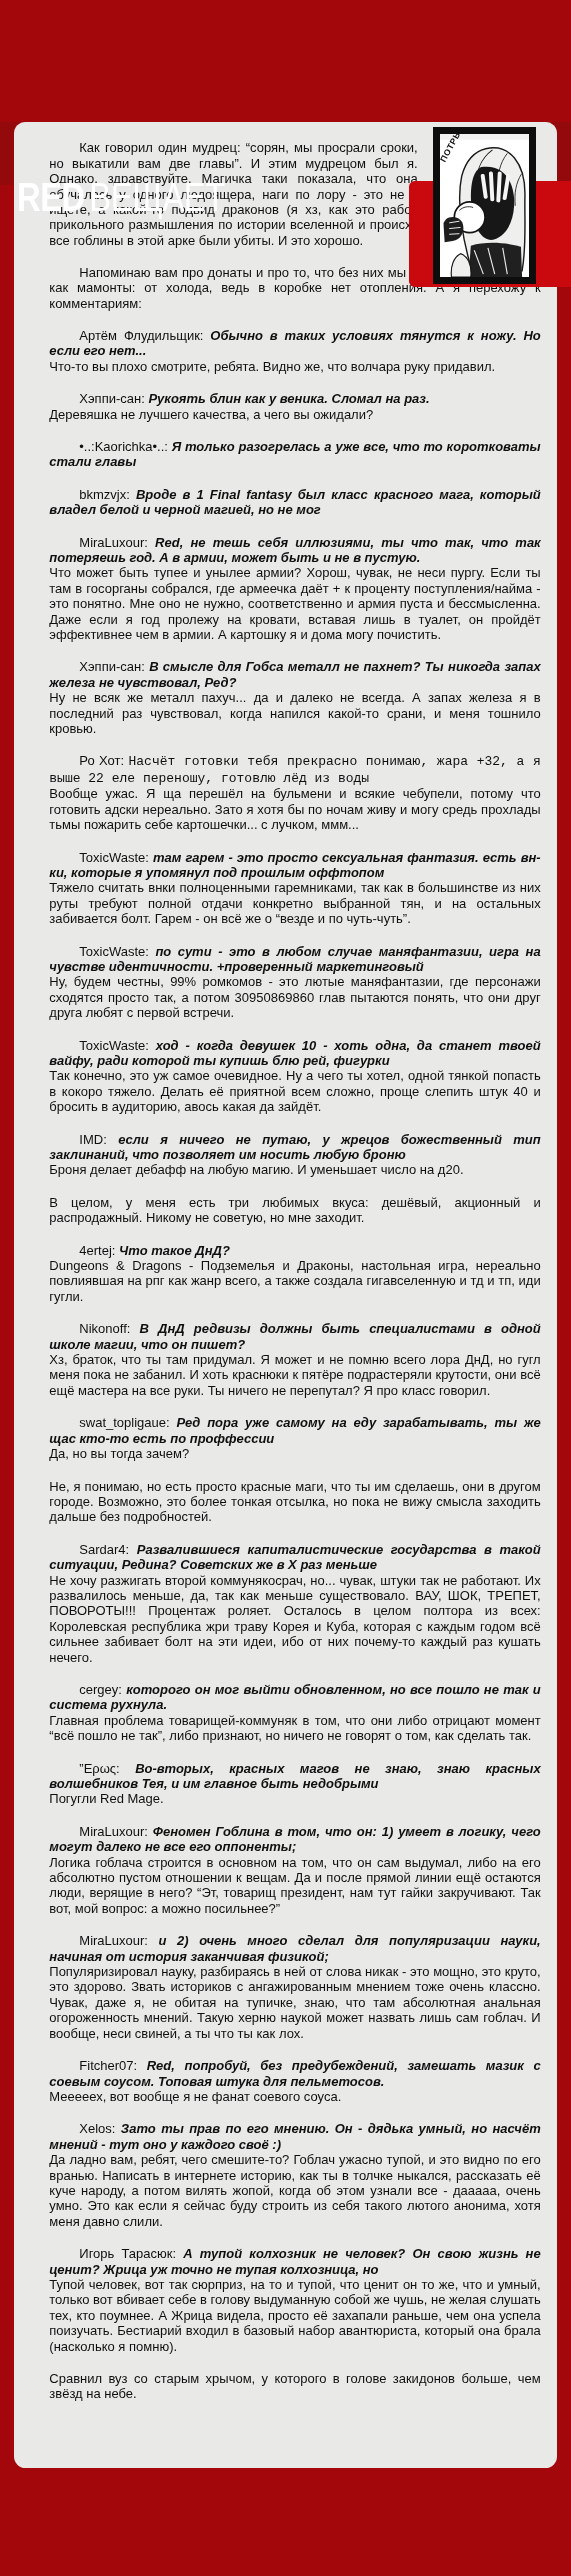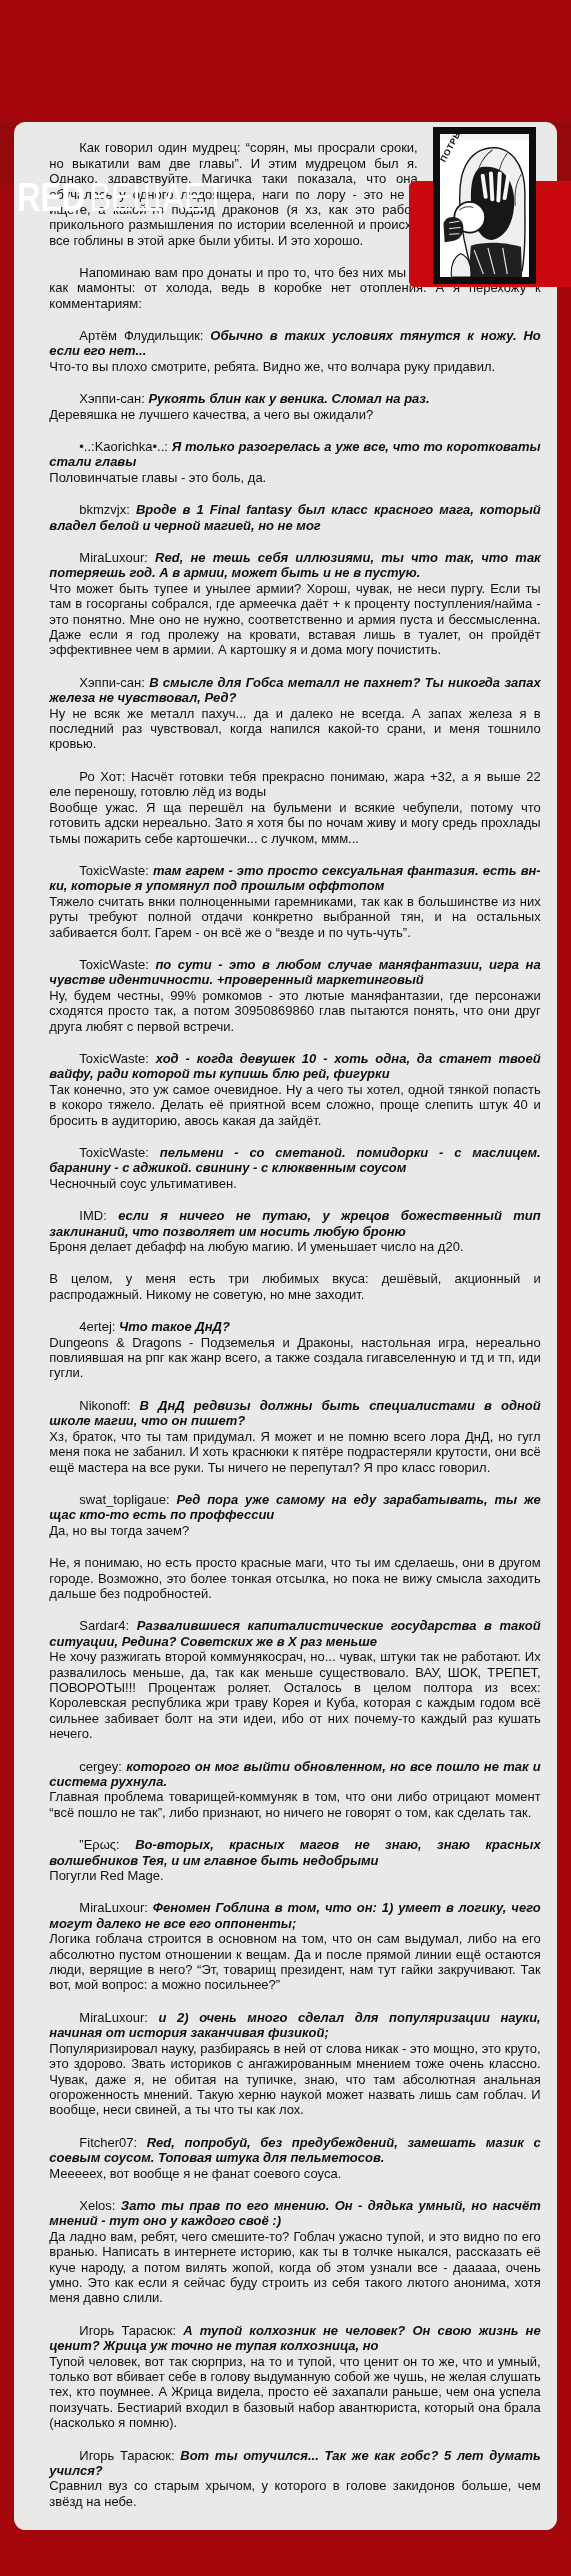--- a/index.html
+++ b/index.html
@@ -123,7 +123,6 @@
         </div>
         <div class="comment">
           <p class="c-head"><span>•..:Kaorichka•..: </span><span class="quote">Я только разогрелась а уже все, что то коротковаты стали главы</span></p>
-          <p class="c-reply">Половинчатые главы - это боль, да.</p>
         </div>
         <div class="comment">
           <p class="c-head"><span>bkmzvjx: </span><span class="quote">Вроде в 1 Final fantasy был класс красного мага, который владел белой и черной магией, но не мог</span></p>

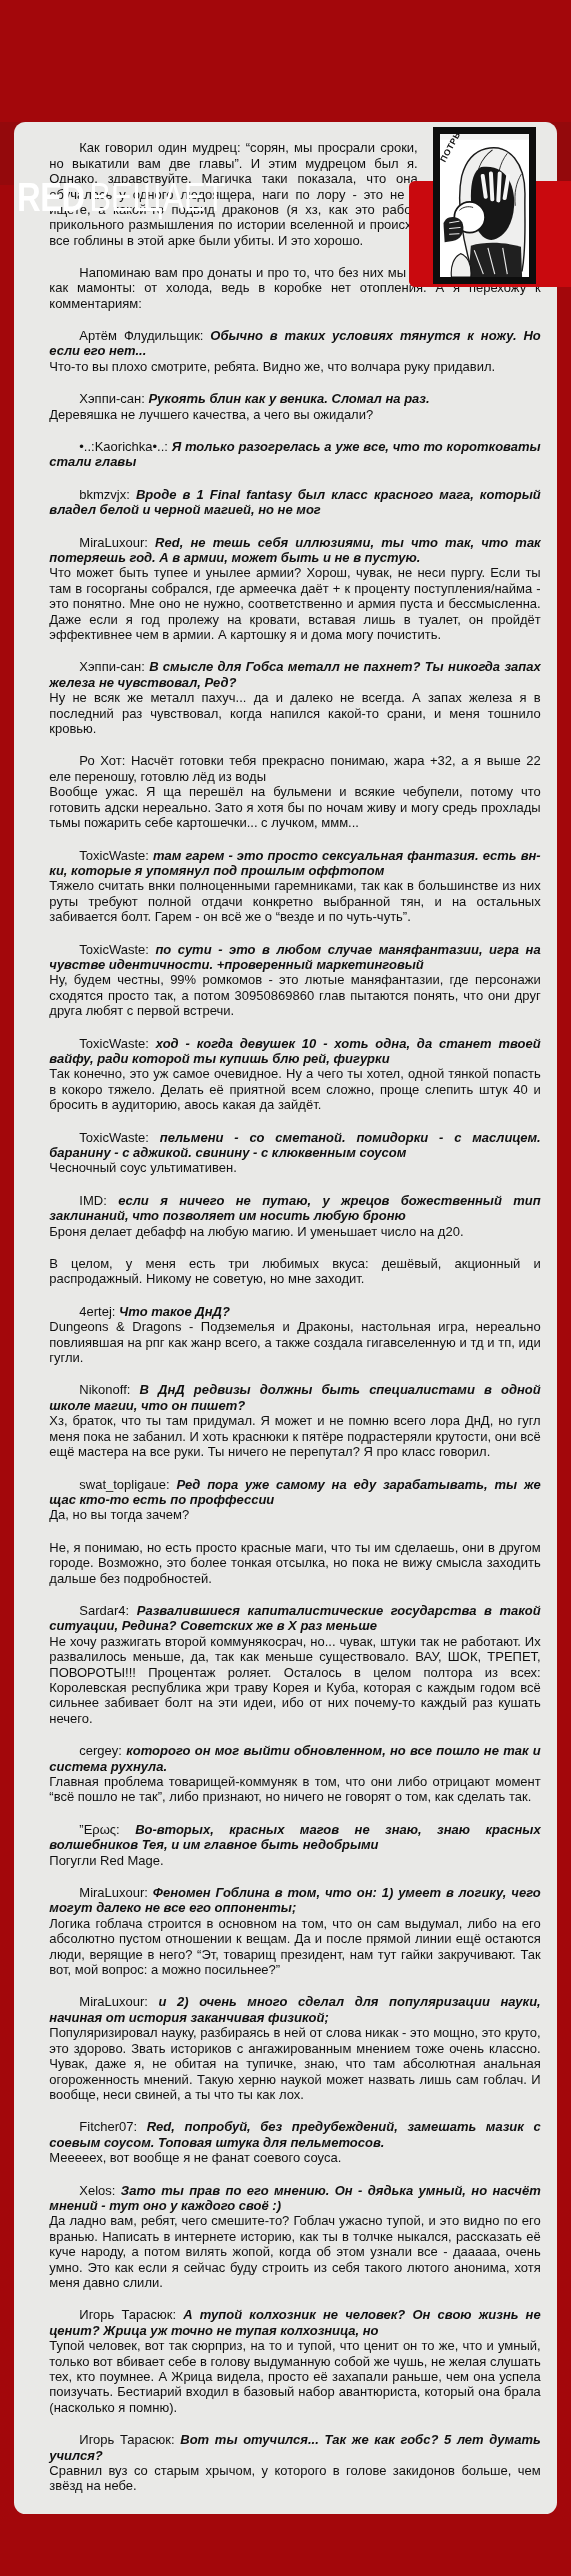--- a/index.html
+++ b/index.html
@@ -57,7 +57,7 @@
   .comment{margin-top:17px;}
   .c-head{text-indent:30px;}
   .quote{font-weight:700;font-style:italic;}
-  .quote.plain{font-weight:400;font-style:normal;}
+  .quote.plain{font-weight:400;font-style:normal;font-family:Liberation Mono, monospace;}
   
   .panel-art{position:absolute;top:0;left:0;}
 </style>

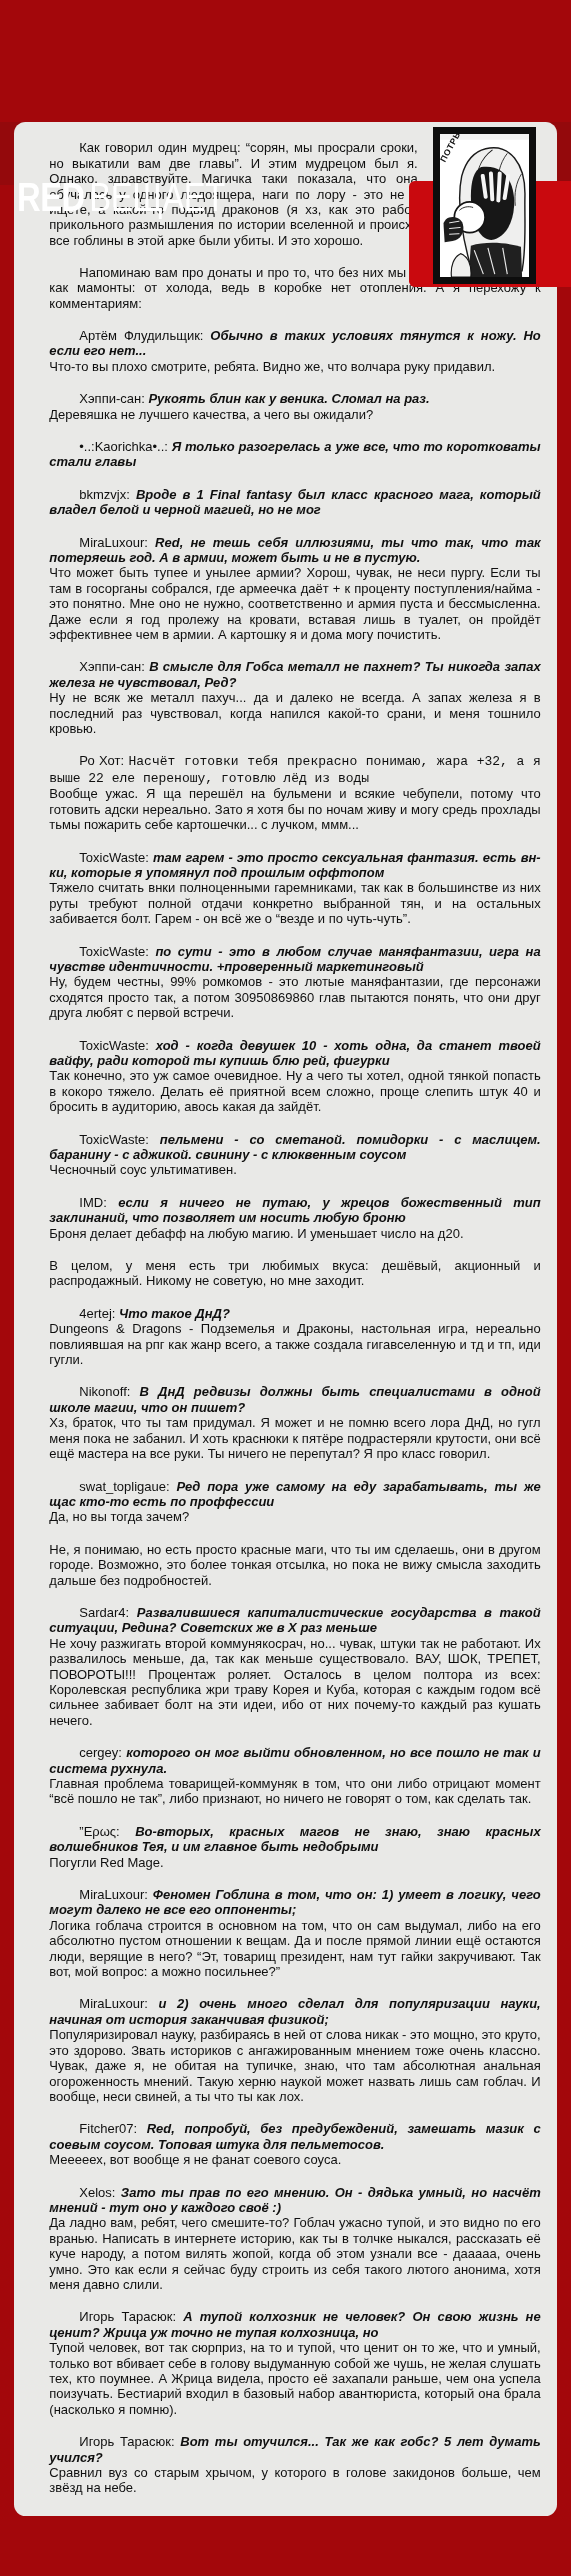--- a/index.html
+++ b/index.html
@@ -152,10 +152,6 @@
           <p class="c-reply">Так конечно, это уж самое очевидное. Ну а чего ты хотел, одной тянкой попасть в кокоро тяжело. Делать её приятной всем сложно, проще слепить штук 40 и бросить в аудиторию, авось какая да зайдёт.</p>
         </div>
         <div class="comment">
-          <p class="c-head"><span>ToxicWaste: </span><span class="quote">пельмени - со сметаной. помидорки - с маслицем. баранину - с аджикой. свинину - с клюквенным соусом</span></p>
-          <p class="c-reply">Чесночный соус ультимативен.</p>
-        </div>
-        <div class="comment">
           <p class="c-head"><span>IMD: </span><span class="quote">если я ничего не путаю, у жрецов божественный тип заклинаний, что позволяет им носить любую броню</span></p>
           <p class="c-reply">Броня делает дебафф на любую магию. И уменьшает число на д20.</p>
         </div>

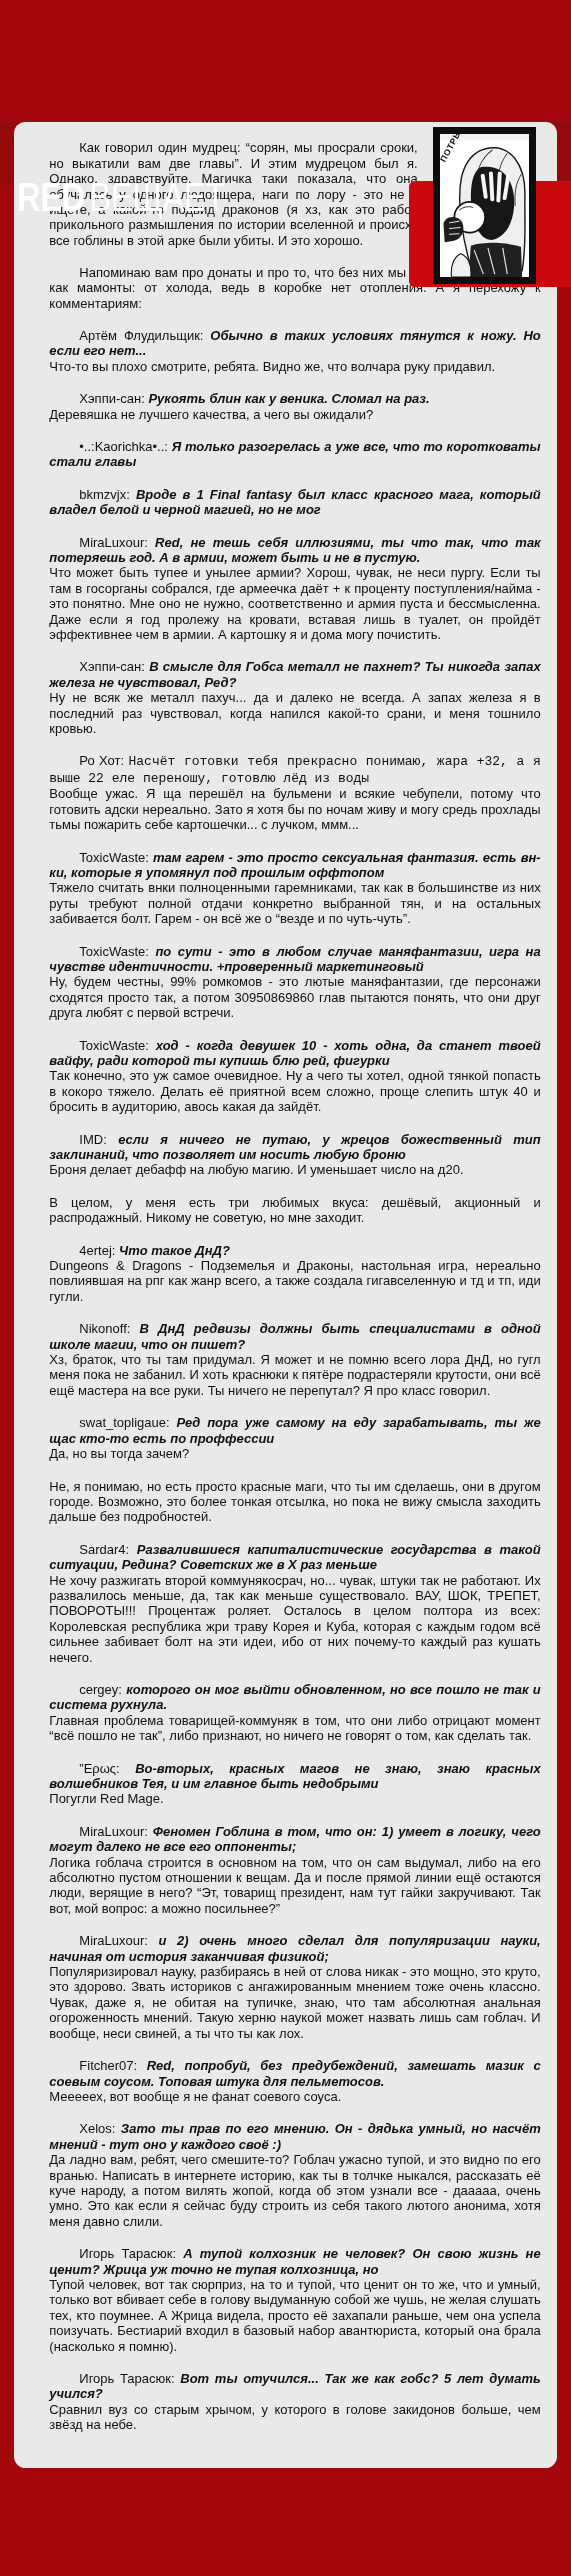--- a/index.html
+++ b/index.html
@@ -206,7 +206,6 @@
           <p class="c-reply">Тупой человек, вот так сюрприз, на то и тупой, что ценит он то же, что и умный, только вот вбивает себе в голову выдуманную собой же чушь, не желая слушать тех, кто поумнее. А Жрица видела, просто её захапали раньше, чем она успела поизучать. Бестиарий входил в базовый набор авантюриста, который она брала (насколько я помню).</p>
         </div>
         <div class="comment">
-          <p class="c-head"><span>Игорь Тарасюк: </span><span class="quote">Вот ты отучился... Так же как гобс? 5 лет думать учился?</span></p>
           <p class="c-reply">Сравнил вуз со старым хрычом, у которого в голове закидонов больше, чем звёзд на небе.</p>
         </div>
       </div>

